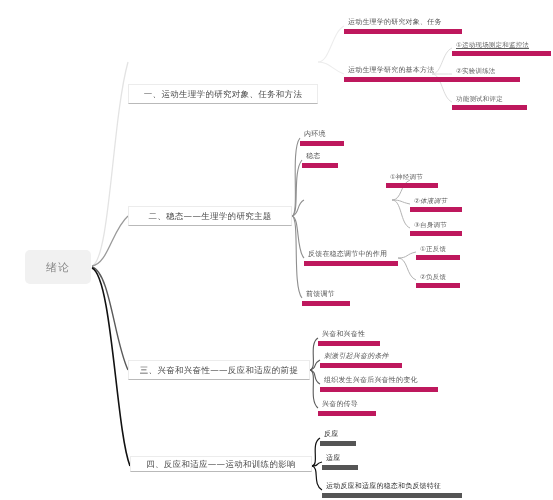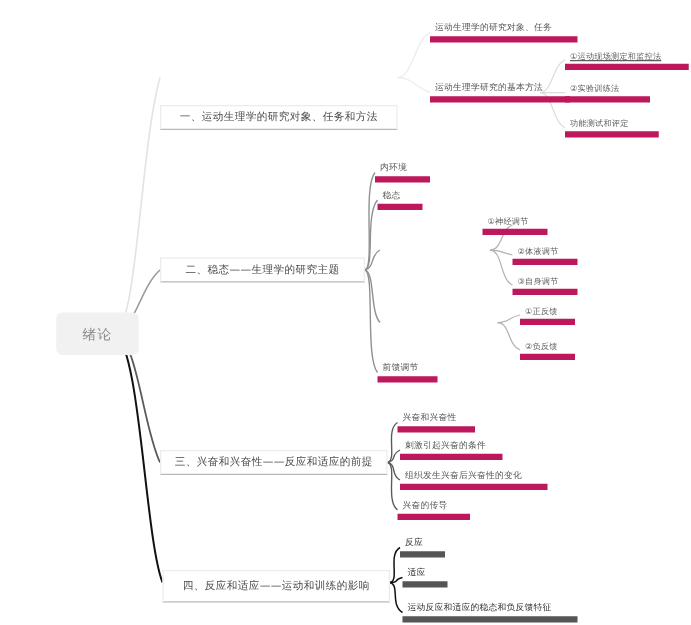--- a/index.html
+++ b/index.html
@@ -130,7 +130,7 @@
   <div class="node leaf-node" style="left:302px; top:289px; width:48px; height:17px;">前馈调节</div>
 
   <div class="node leaf-node deep" style="left:386px; top:172px; width:52px; height:16px;">①神经调节</div>
-  <div class="node leaf-node deep" style="left:410px; top:196px; width:52px; height:16px;">②体液调节</div>
+  <div class="node leaf-node deep" style="left:410px; top:196px; width:52px; height:16px;font-style:italic;">②体液调节</div>
   <div class="node leaf-node deep" style="left:410px; top:220px; width:52px; height:16px;">③自身调节</div>
 
   <div class="node leaf-node deep" style="left:416px; top:244px; width:44px; height:16px;">①正反馈</div>

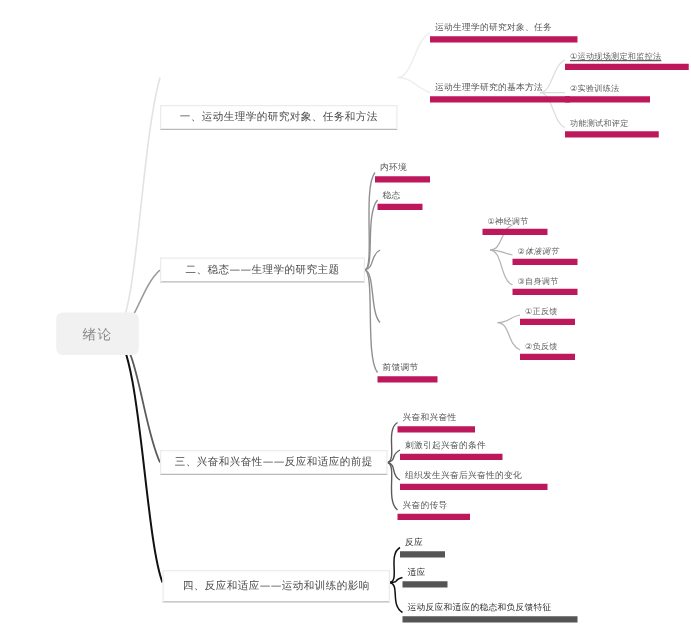--- a/index.html
+++ b/index.html
@@ -127,6 +127,7 @@
 
   <div class="node leaf-node" style="left:300px; top:129px; width:44px; height:17px;">内环境</div>
   <div class="node leaf-node" style="left:302px; top:151px; width:36px; height:17px;">稳态</div>
+  <div class="node leaf-node" style="left:304px; top:249px; width:94px; height:17px;">反馈在稳态调节中的作用</div>
   <div class="node leaf-node" style="left:302px; top:289px; width:48px; height:17px;">前馈调节</div>
 
   <div class="node leaf-node deep" style="left:386px; top:172px; width:52px; height:16px;">①神经调节</div>

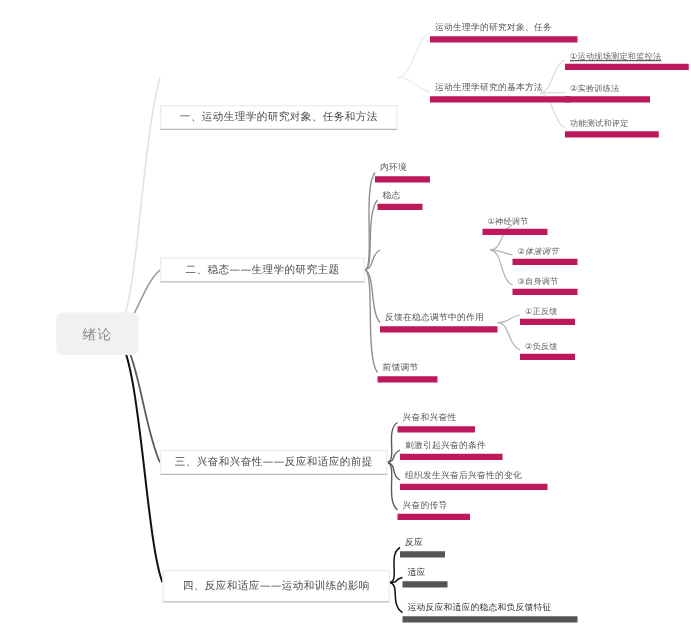--- a/index.html
+++ b/index.html
@@ -112,7 +112,7 @@
     <path d="M 312,466 C 320,468 312,484 322,490" fill="none" stroke="#111111" stroke-width="1.2"></path>
   </svg>
 
-  <div class="node root-node" style="left:25px; top:250px; width:66px; height:34px;margin-left:20px;">绪论</div>
+  <div class="node root-node" style="left:25px; top:250px; width:66px; height:34px;">绪论</div>
 
   <div class="node branch-node" style="left:128px; top:52px; width:190px; height:20px;margin-top:32px;">一、运动生理学的研究对象、任务和方法</div>
 

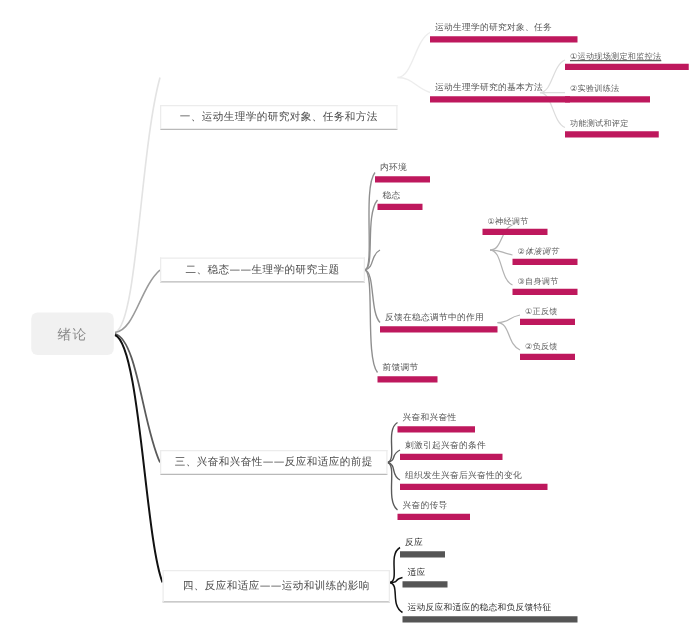--- a/index.html
+++ b/index.html
@@ -140,7 +140,7 @@
   <div class="node branch-node" style="left:128px; top:360px; width:182px; height:20px;">三、兴奋和兴奋性——反应和适应的前提</div>
 
   <div class="node leaf-node" style="left:318px; top:329px; width:62px; height:17px;">兴奋和兴奋性</div>
-  <div class="node leaf-node" style="left:320px; top:351px; width:82px; height:17px;">刺激引起兴奋的条件</div>
+  <div class="node leaf-node" style="left:320px; top:351px; width:82px; height:17px;font-style:italic;">刺激引起兴奋的条件</div>
   <div class="node leaf-node" style="left:320px; top:375px; width:118px; height:17px;">组织发生兴奋后兴奋性的变化</div>
   <div class="node leaf-node" style="left:318px; top:399px; width:58px; height:17px;">兴奋的传导</div>
 

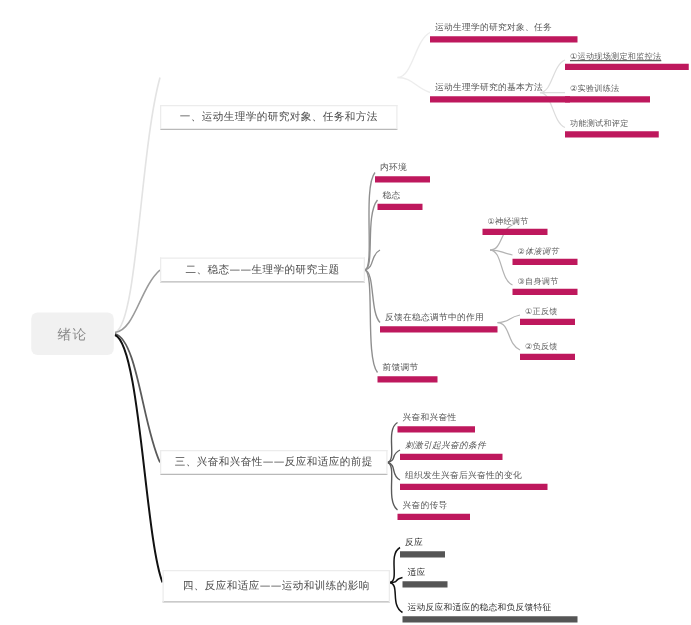--- a/index.html
+++ b/index.html
@@ -144,7 +144,7 @@
   <div class="node leaf-node" style="left:320px; top:375px; width:118px; height:17px;">组织发生兴奋后兴奋性的变化</div>
   <div class="node leaf-node" style="left:318px; top:399px; width:58px; height:17px;">兴奋的传导</div>
 
-  <div class="node branch-node" style="left:130px; top:456px; width:182px; height:26px;">四、反应和适应——运动和训练的影响</div>
+  <div class="node branch-node" style="left:130px; top:456px; width:182px; height:16px;">四、反应和适应——运动和训练的影响</div>
 
   <div class="node leaf-node dark" style="left:320px; top:429px; width:36px; height:17px;">反应</div>
   <div class="node leaf-node dark" style="left:322px; top:453px; width:36px; height:17px;">适应</div>

